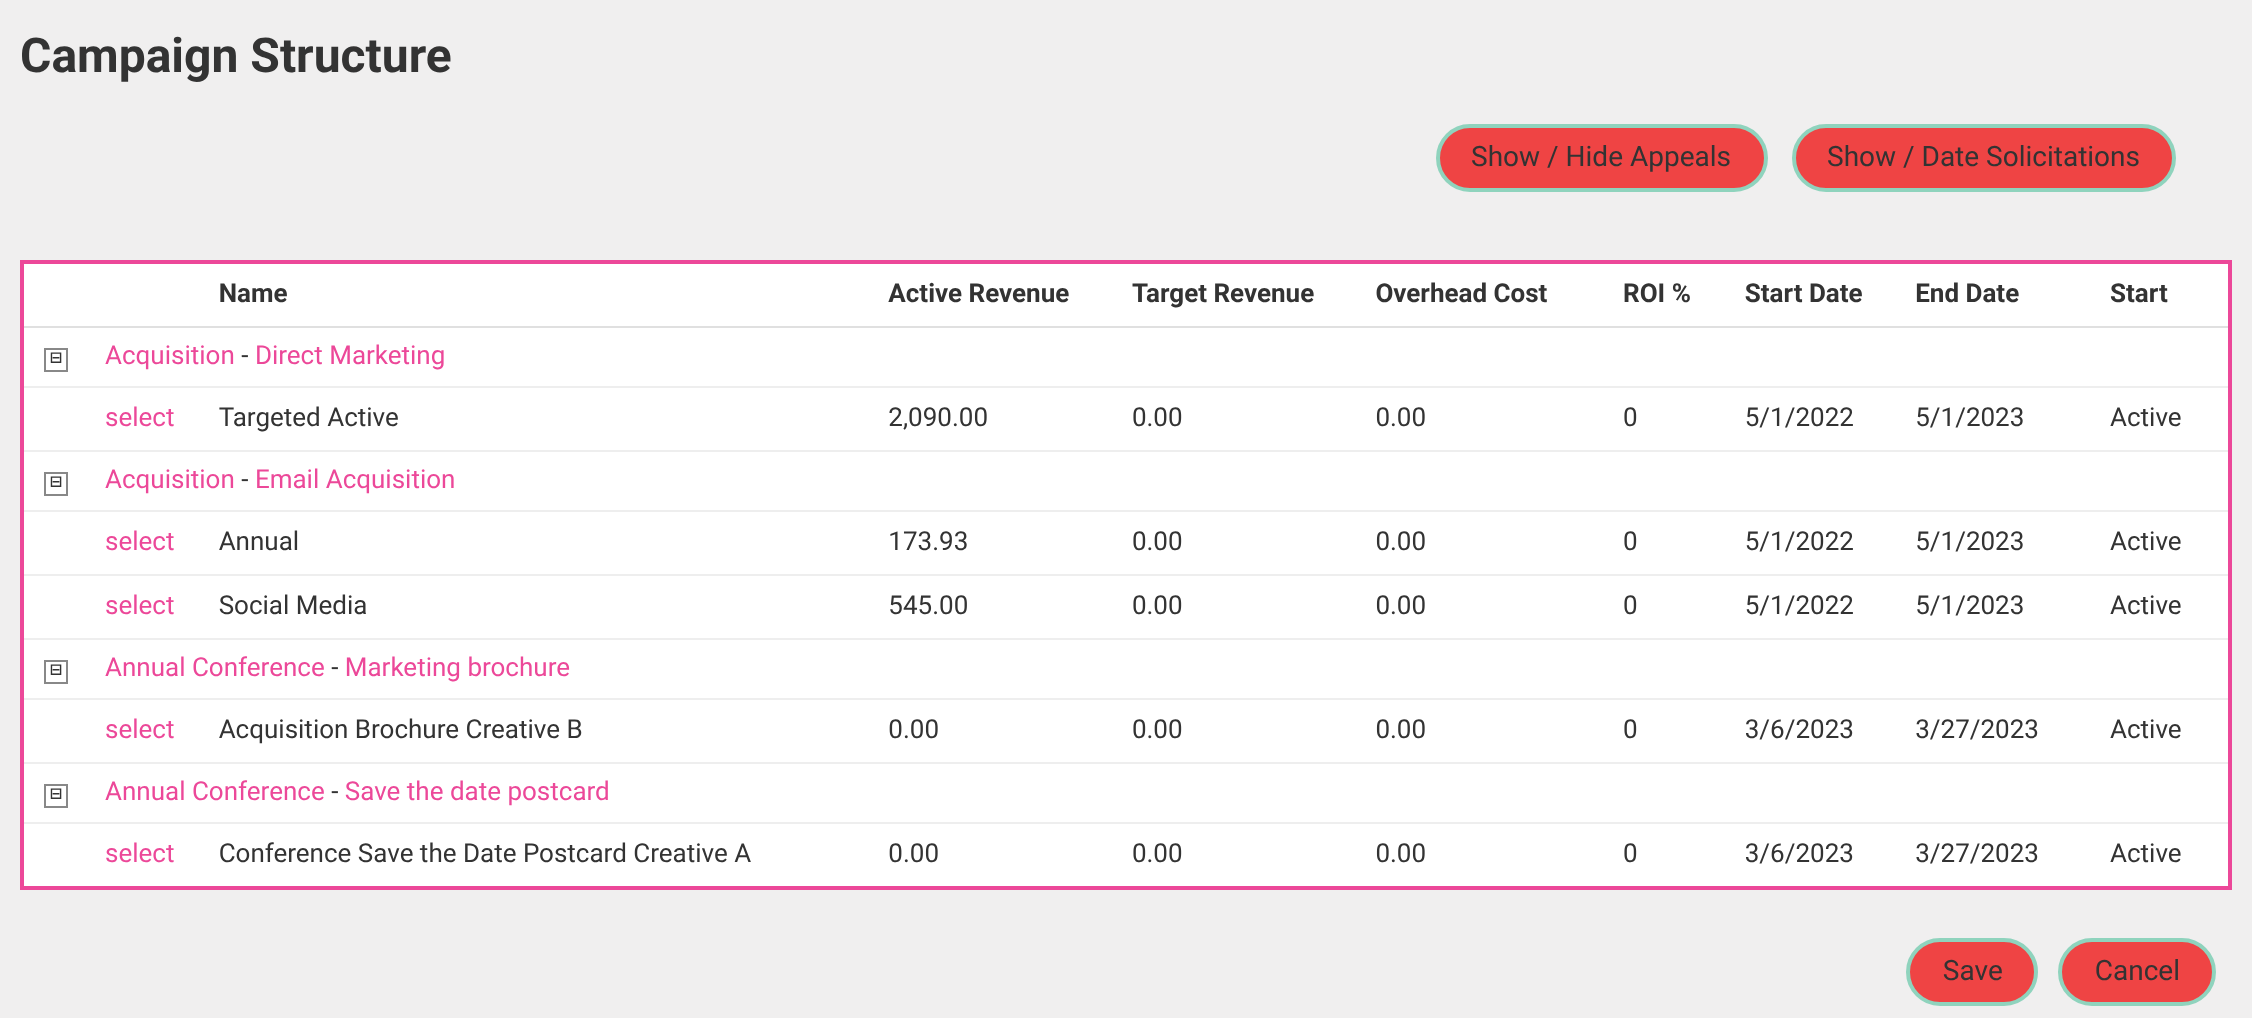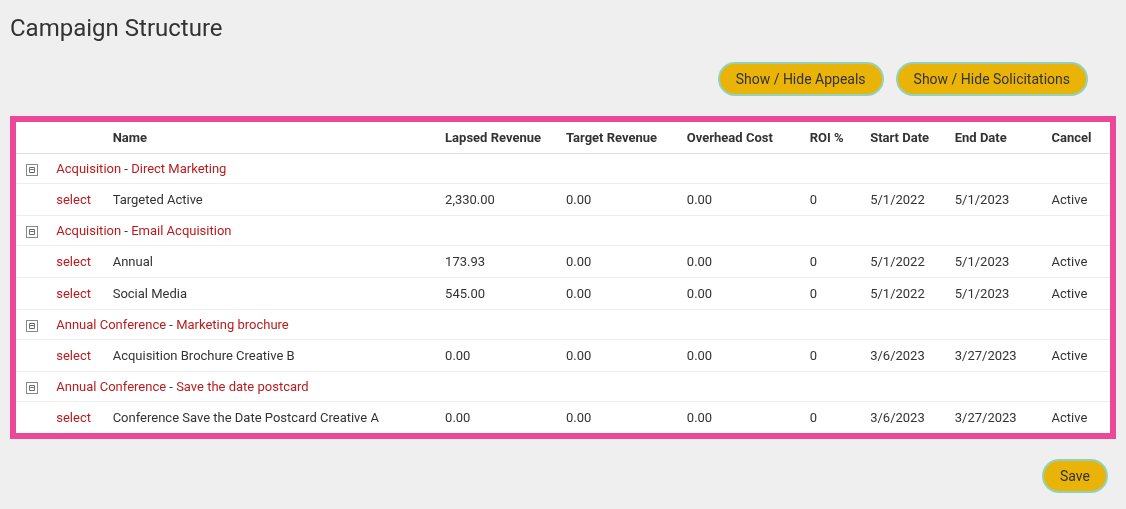--- a/index.html
+++ b/index.html
@@ -14,7 +14,7 @@
     }
     .page-title {
       font-size: 24px;
-      font-weight: 400;
+      font-weight: 700;
       color: #333;
       padding: 14px 10px 10px 10px;
     }

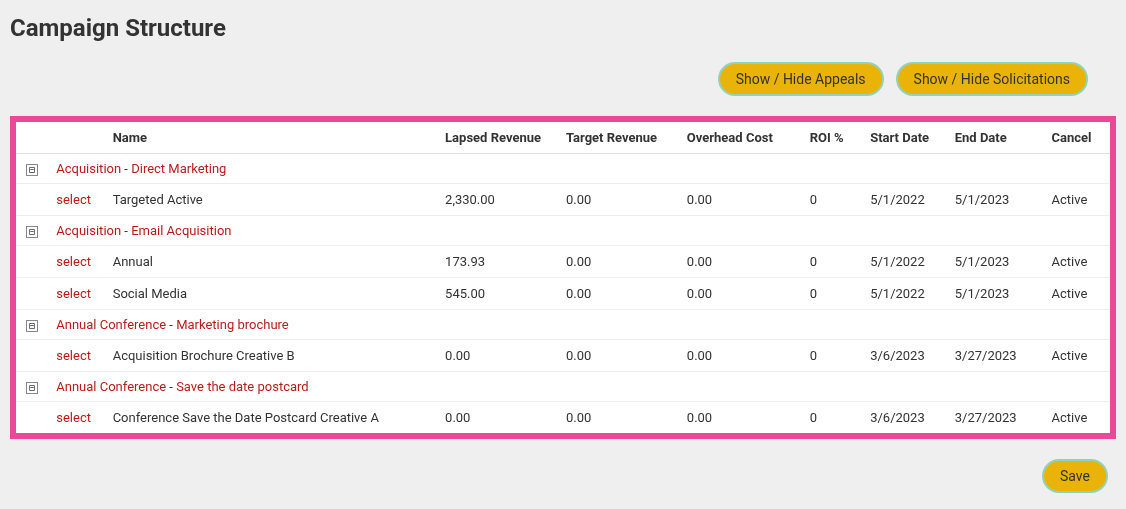--- a/index.html
+++ b/index.html
@@ -26,7 +26,7 @@
     }
     .pill-btn {
       border: 2px solid #8fd3bd;
-      background: #eab308;
+      background: #ef4444;
       color: #333;
       padding: 7px 16px;
       border-radius: 18px;

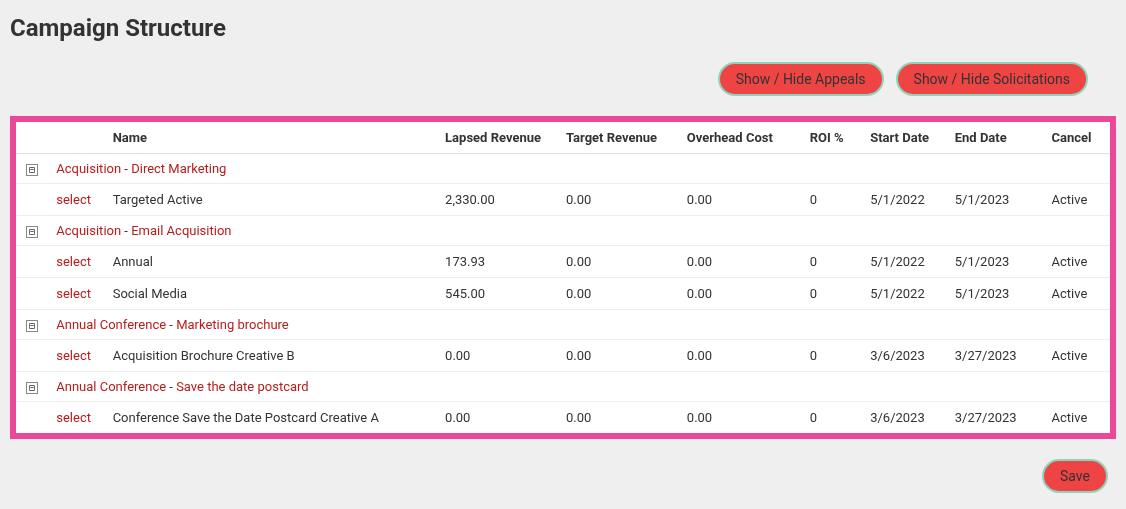--- a/index.html
+++ b/index.html
@@ -104,7 +104,7 @@
 
 <div class="toolbar">
   <button class="pill-btn">Show / Hide Appeals</button>
-  <button class="pill-btn">Show / Hide Solicitations</button>
+  <button class="pill-btn">Show / Date Solicitations</button>
 </div>
 
 <div class="table-wrap">

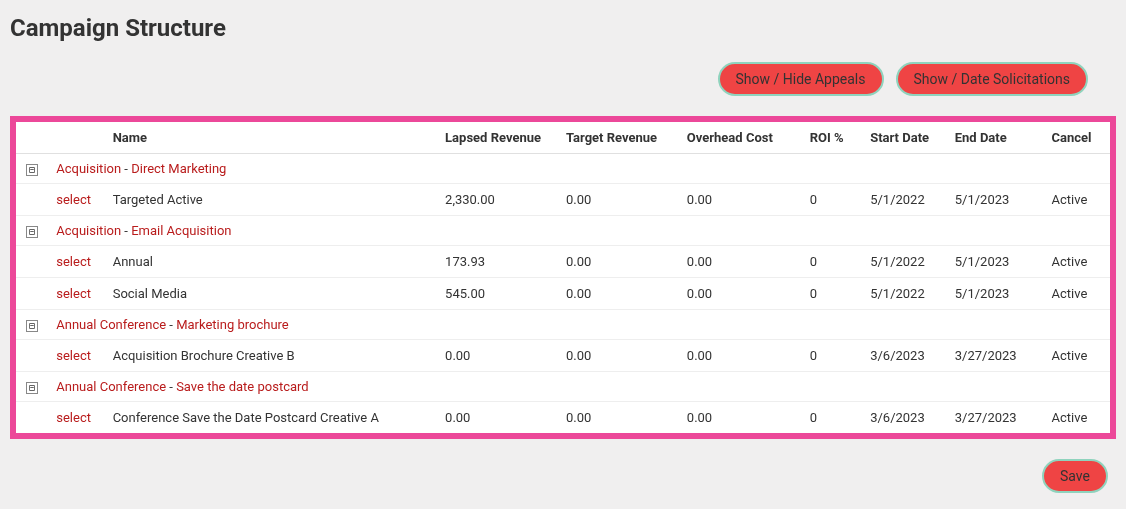--- a/index.html
+++ b/index.html
@@ -35,8 +35,8 @@
       font-family: inherit;
     }
     .table-wrap {
-      margin: 4px 10px;
-      border: 6px solid #ec4899;
+      margin: 18px 10px;
+      border: 2px solid #ec4899;
       background: #fff;
       overflow: hidden;
     }

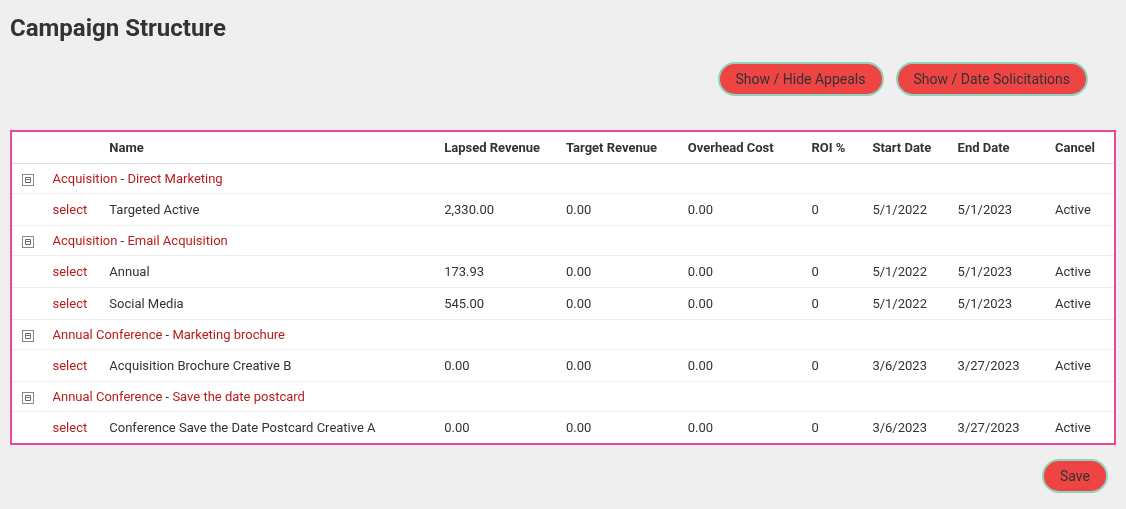--- a/index.html
+++ b/index.html
@@ -126,7 +126,7 @@
         <th></th>
           <th></th>
         <th>Name</th>
-        <th>Lapsed Revenue</th>
+        <th>Active Revenue</th>
         <th>Target Revenue</th>
         <th>Overhead Cost</th>
         <th>ROI %</th>

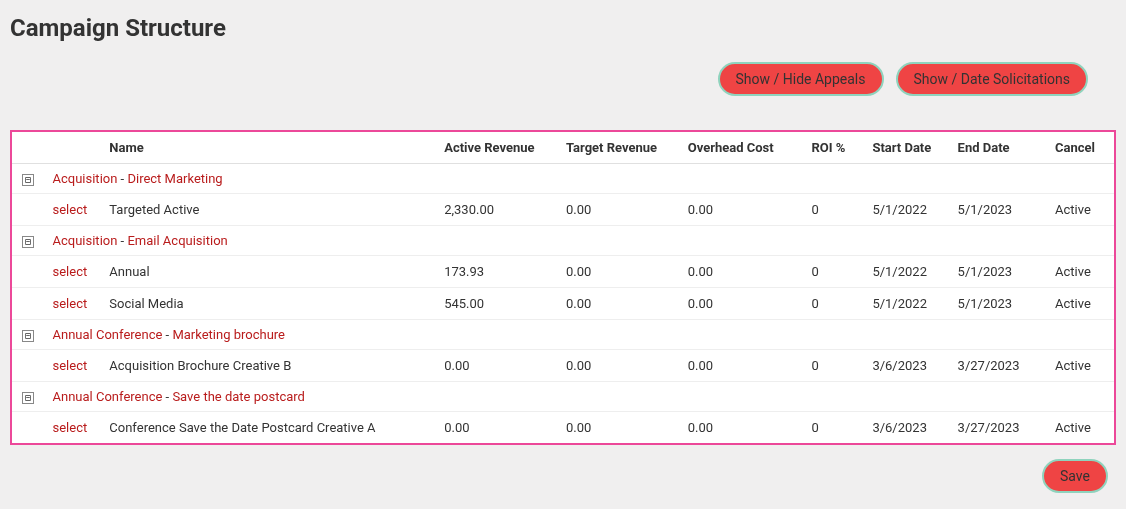--- a/index.html
+++ b/index.html
@@ -132,7 +132,7 @@
         <th>ROI %</th>
         <th>Start Date</th>
         <th>End Date</th>
-        <th>Cancel</th>
+        <th>Start</th>
       </tr>
     </thead>
     <tbody id="tbody">

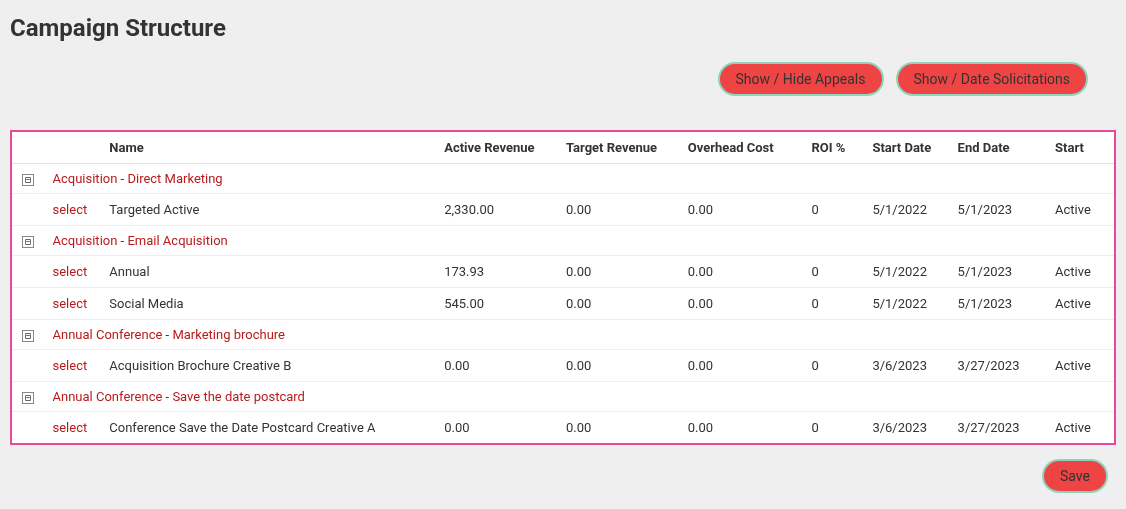--- a/index.html
+++ b/index.html
@@ -86,7 +86,7 @@
       user-select: none;
       margin-left: 4px;
     }
-    .link { color: #b91c1c; cursor: pointer; }
+    .link { color: #ec4899; cursor: pointer; }
     .group-row td { padding: 7px 6px; }
     .sep { color: #333; }
     .footer {

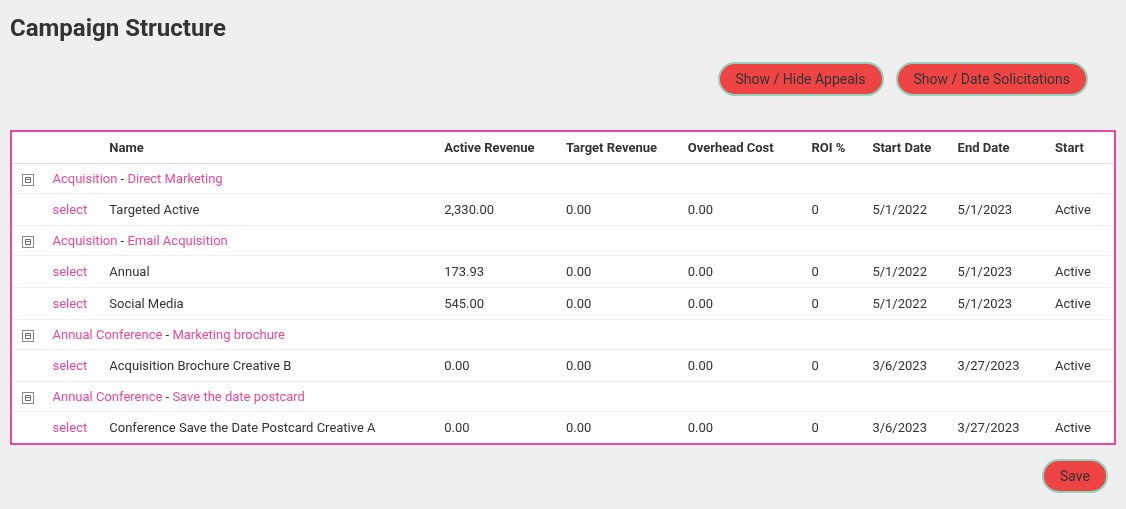--- a/index.html
+++ b/index.html
@@ -144,7 +144,7 @@
           <td></td>
           <td><span class="link">select</span></td>
           <td>Targeted Active</td>
-          <td>2,330.00</td>
+          <td>2,090.00</td>
           <td>0.00</td>
           <td>0.00</td>
           <td>0</td>

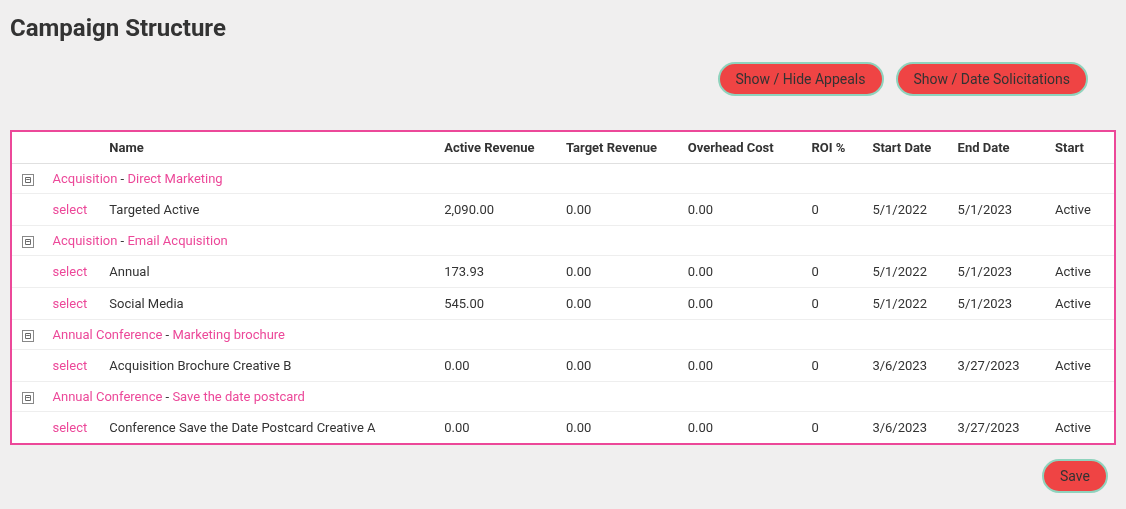--- a/index.html
+++ b/index.html
@@ -91,7 +91,7 @@
     .sep { color: #333; }
     .footer {
       position: absolute;
-      bottom: 16px;
+      bottom: 6px;
       right: 18px;
       display: flex;
       gap: 10px;

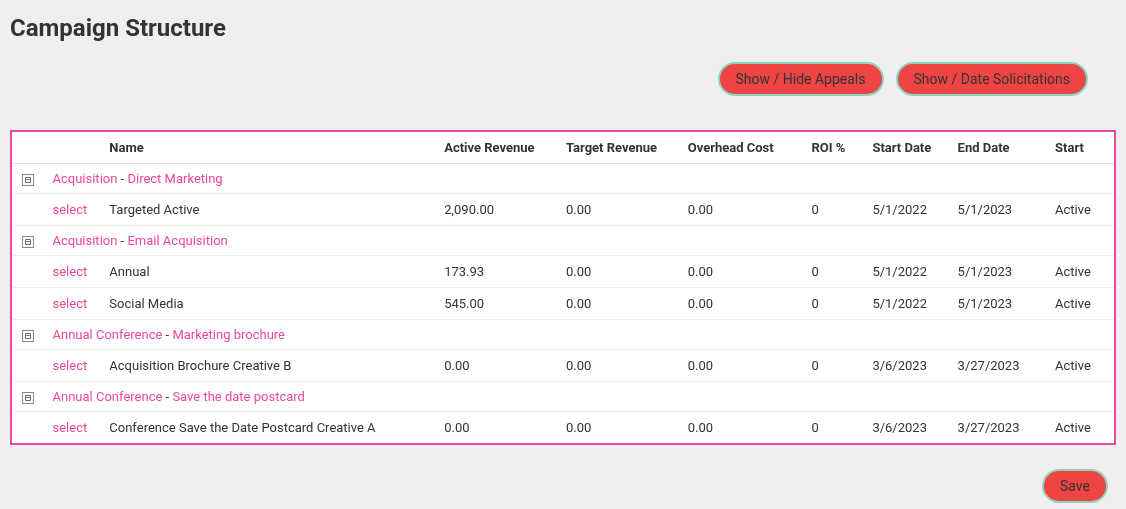--- a/index.html
+++ b/index.html
@@ -218,6 +218,7 @@
 
 <div class="footer">
   <button class="pill-btn">Save</button>
+  <button class="pill-btn">Cancel</button>
 </div>
 
 </body></html>

